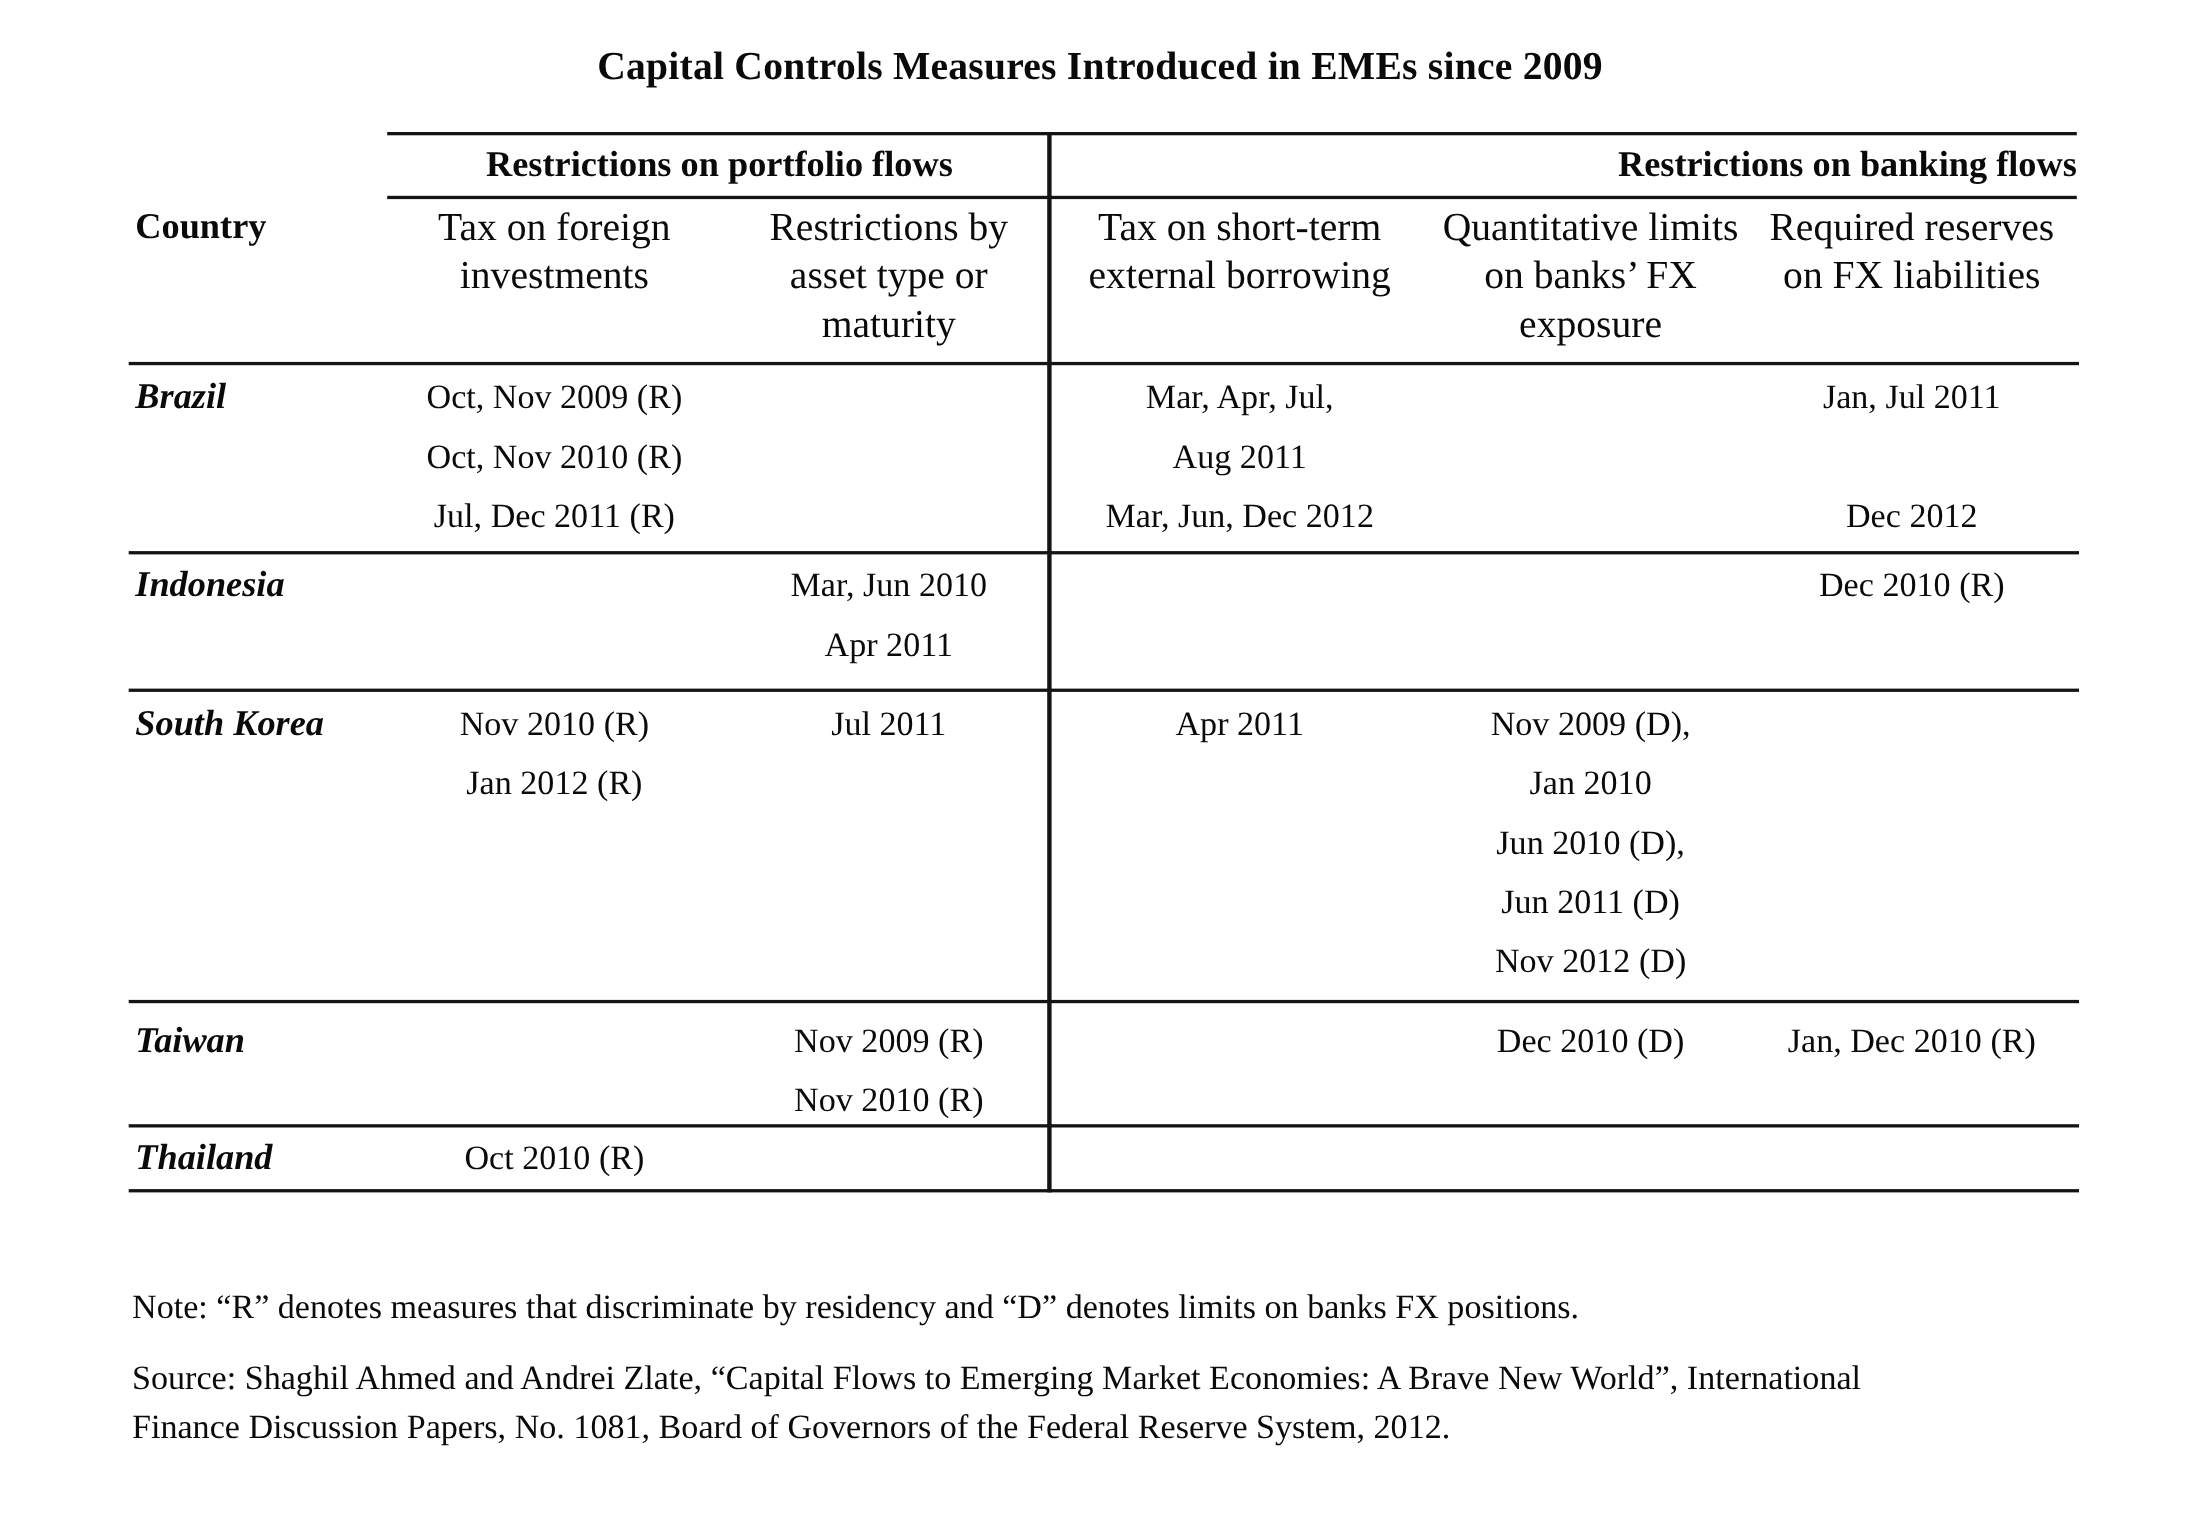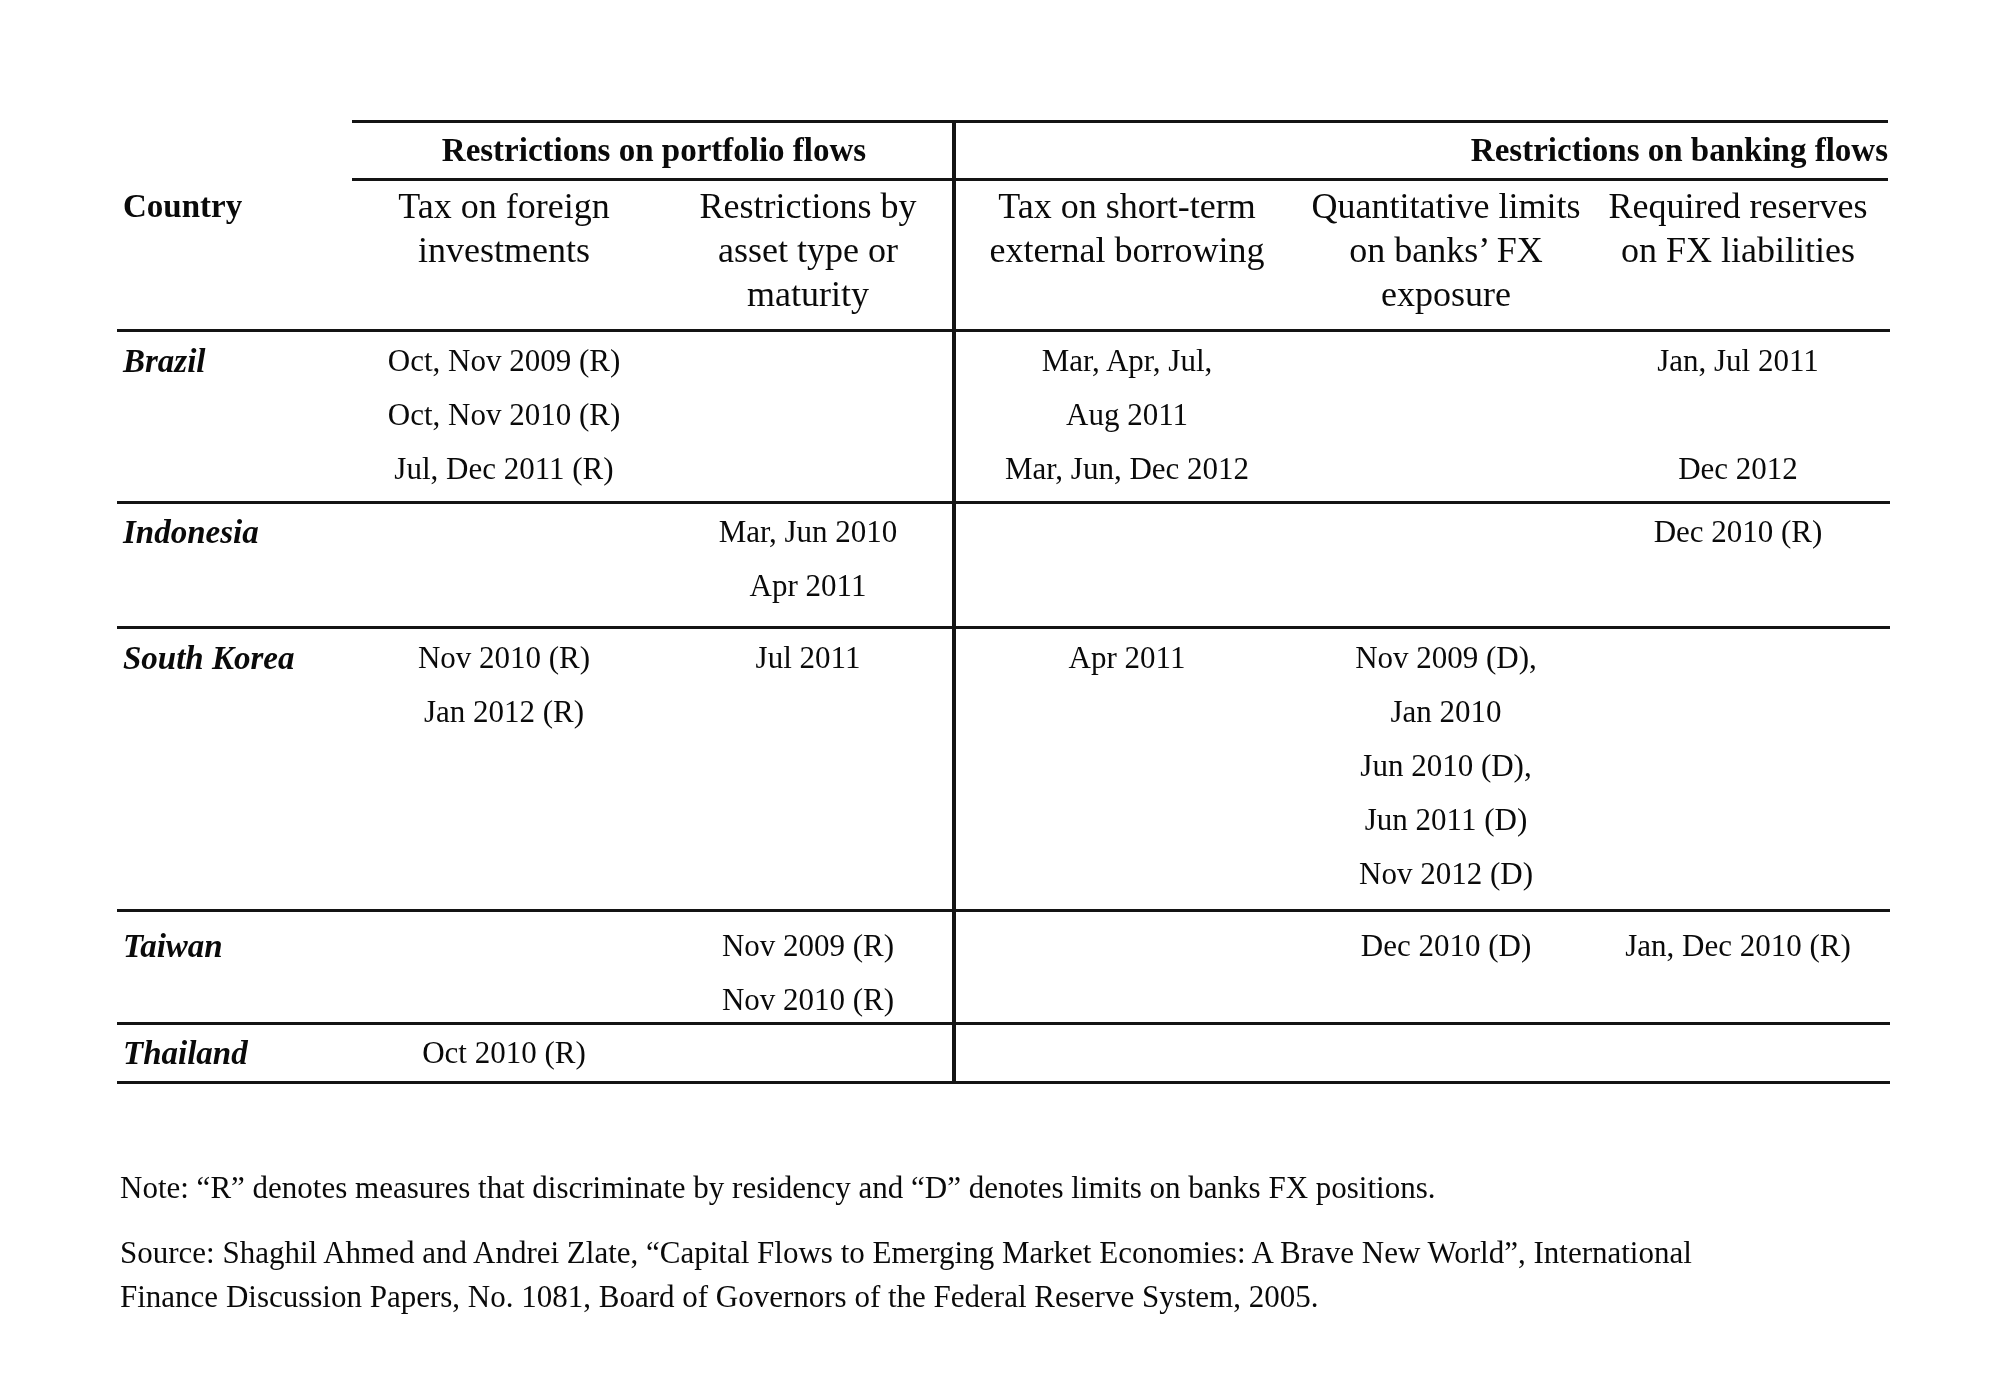--- a/index.html
+++ b/index.html
@@ -96,6 +96,7 @@
 
 <div class="page">
 
+  <div class="title">Capital Controls Measures Introduced in EMEs since 2009</div>
 
   <div class="rule rule-a"></div>
   <div class="rule rule-b"></div>

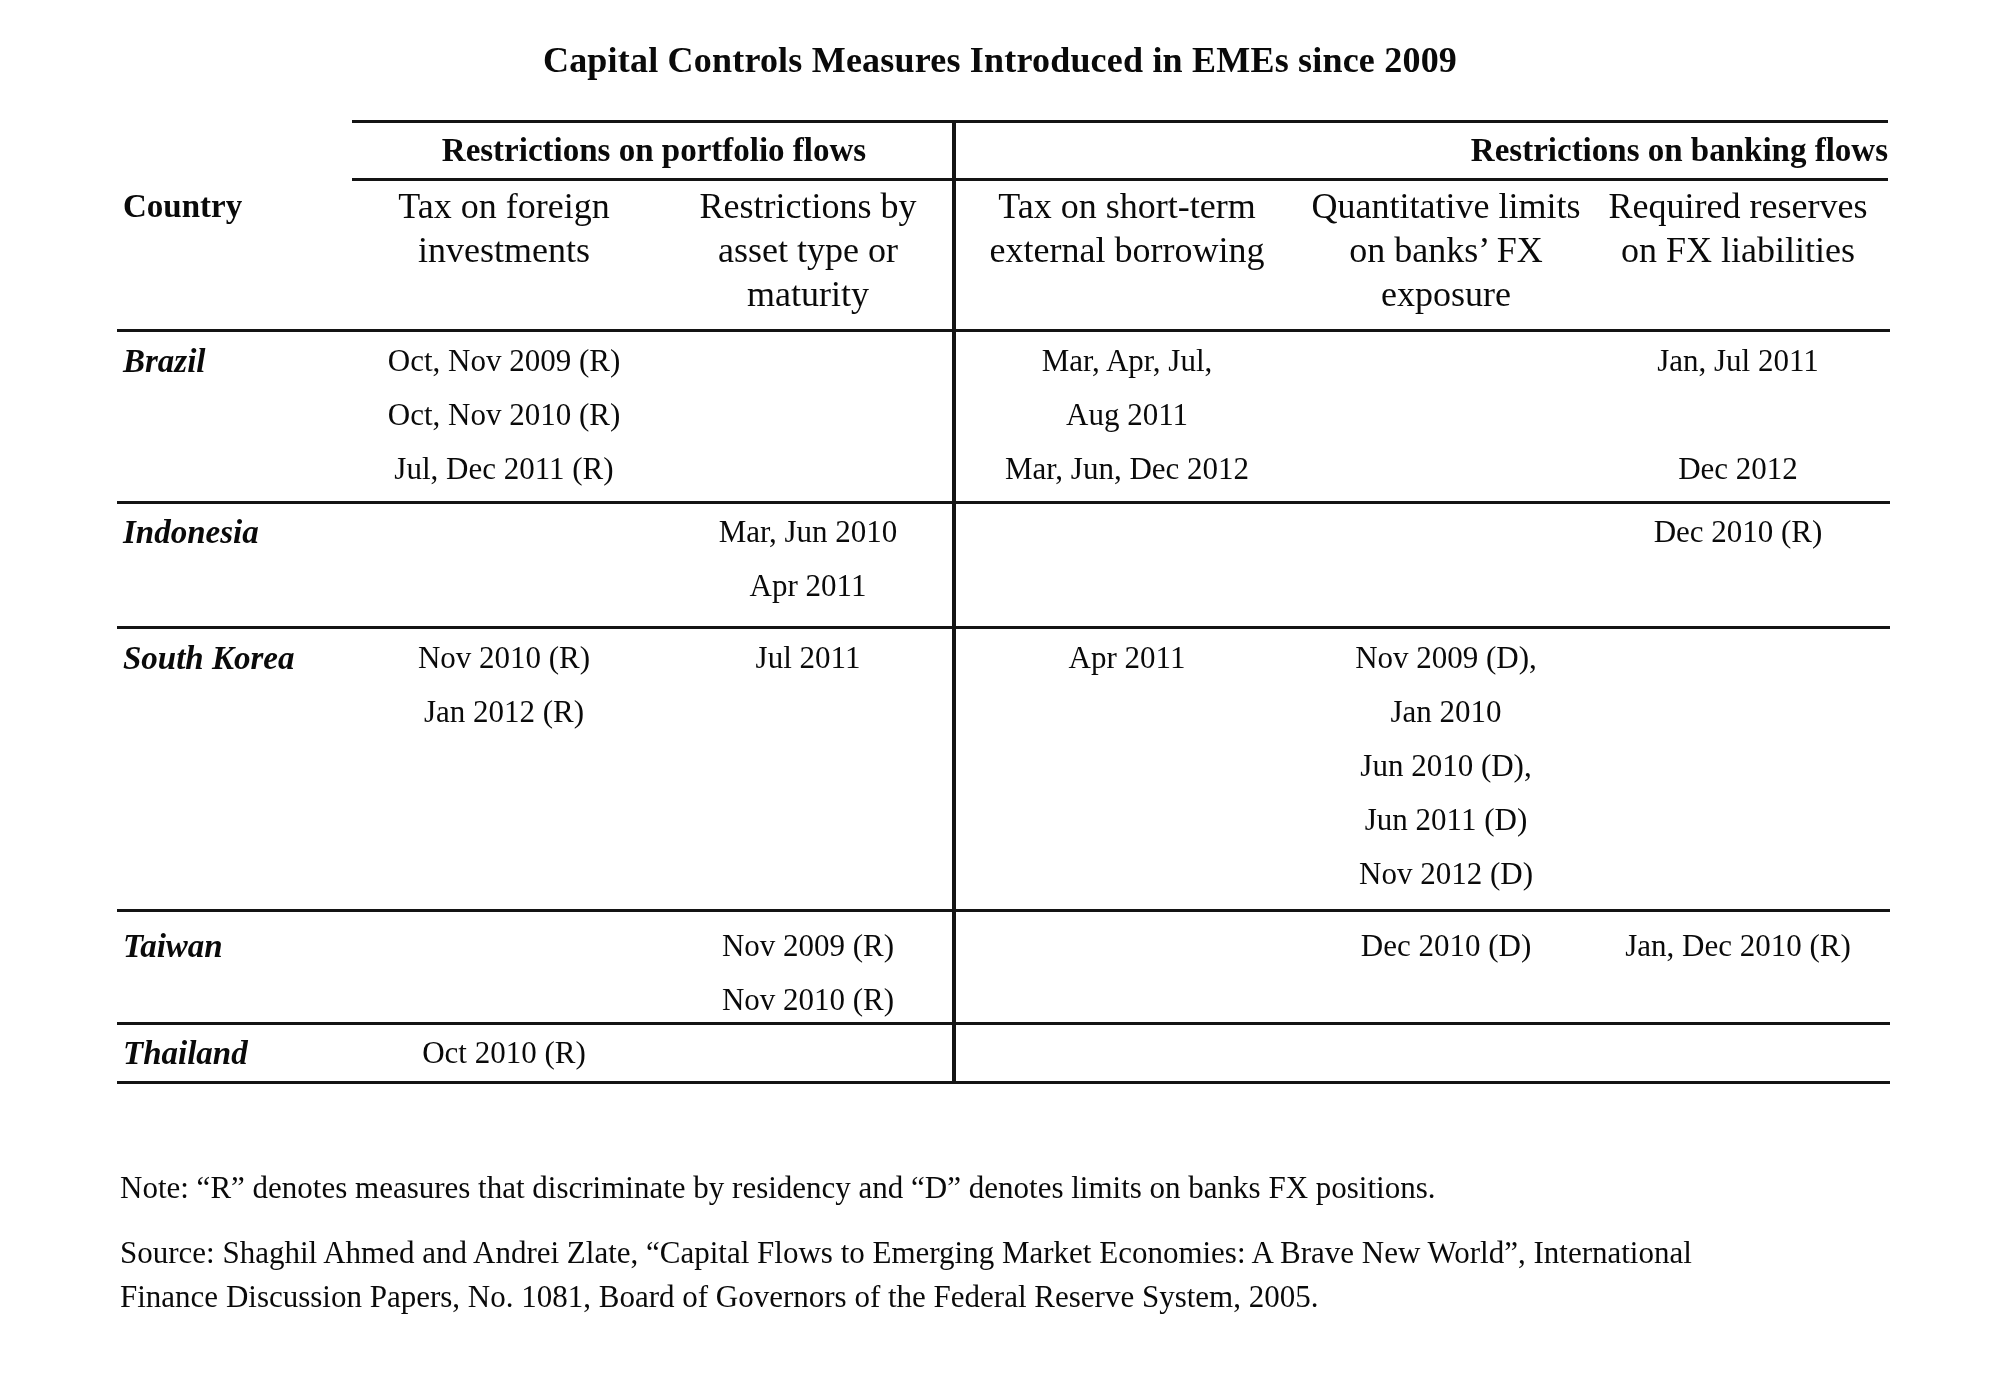--- a/index.html
+++ b/index.html
@@ -163,7 +163,7 @@
 
   <div class="note">Note: “R” denotes measures that discriminate by residency and “D” denotes limits on banks FX positions.</div>
   <div class="source">Source: Shaghil Ahmed and Andrei Zlate, “Capital Flows to Emerging Market Economies: A Brave New World”, International
-Finance Discussion Papers, No. 1081, Board of Governors of the Federal Reserve System, 2005.</div>
+Finance Discussion Papers, No. 1081, Board of Governors of the Federal Reserve System, 2012.</div>
 
 </div>
 

